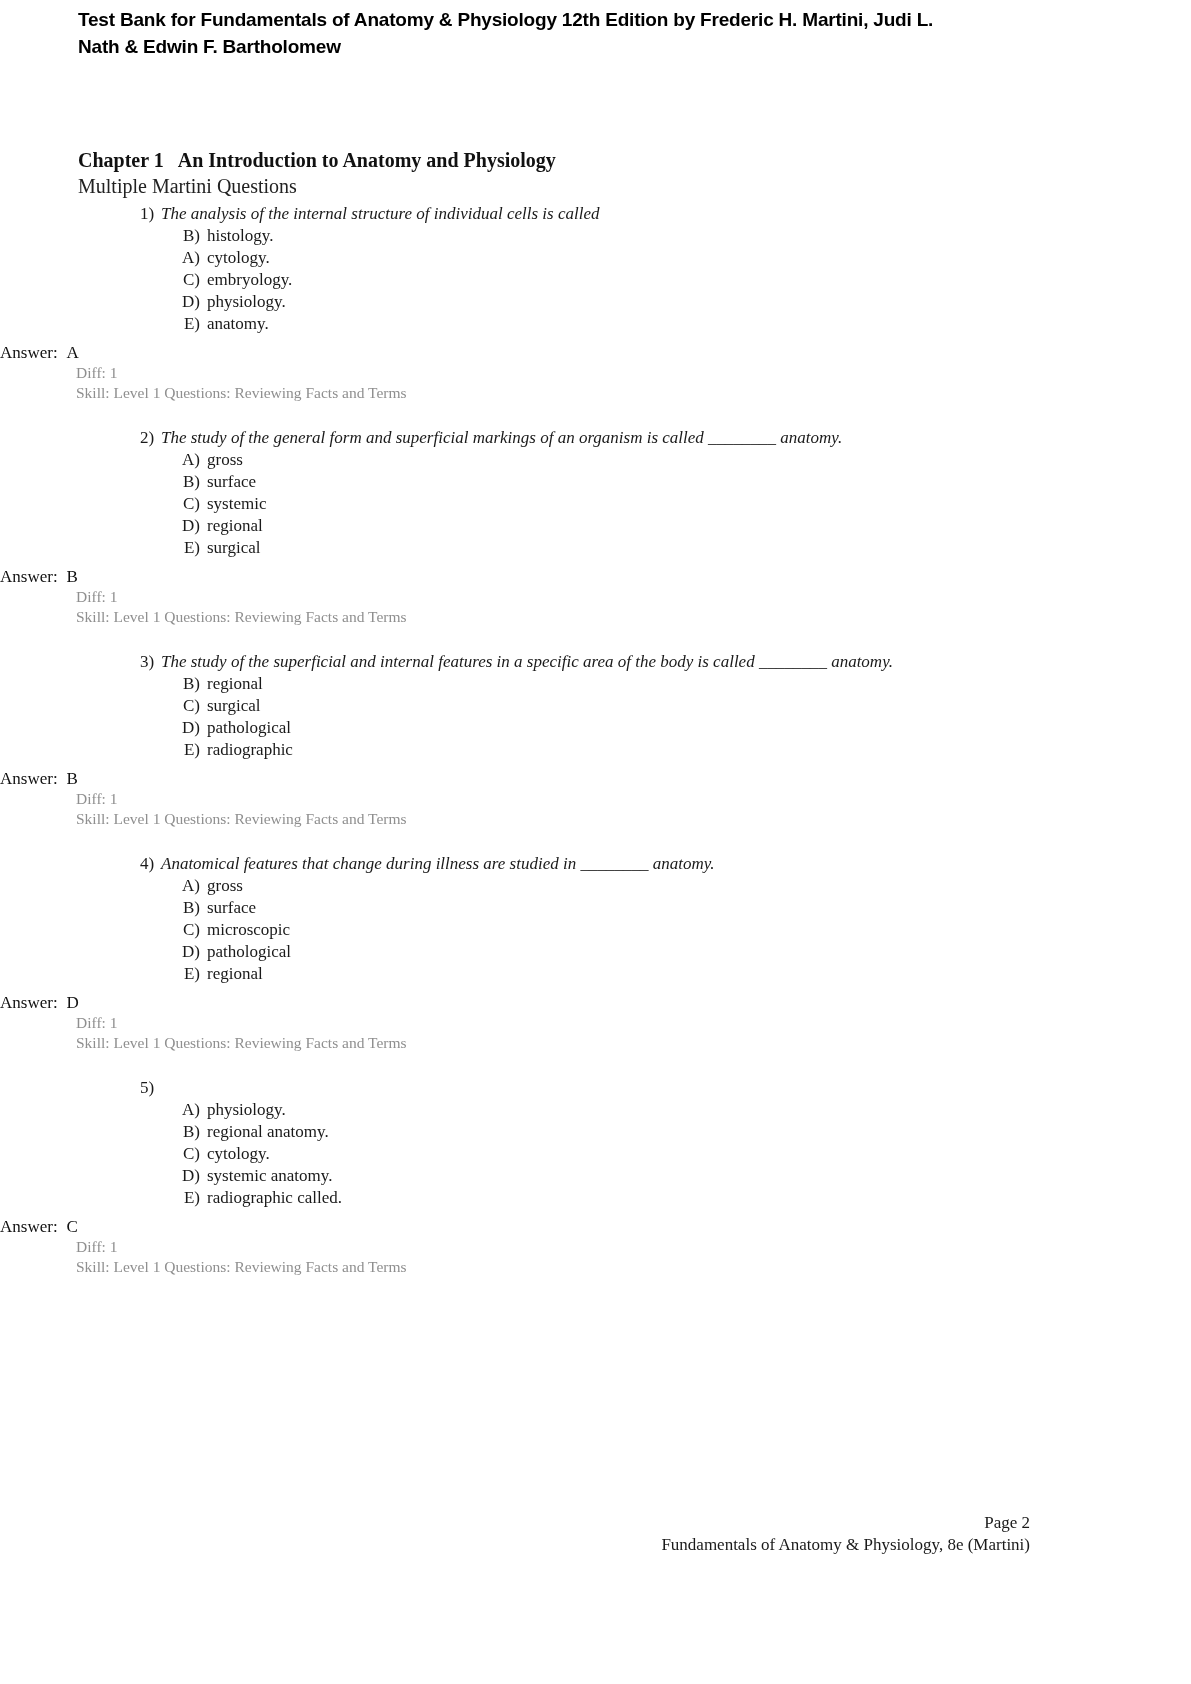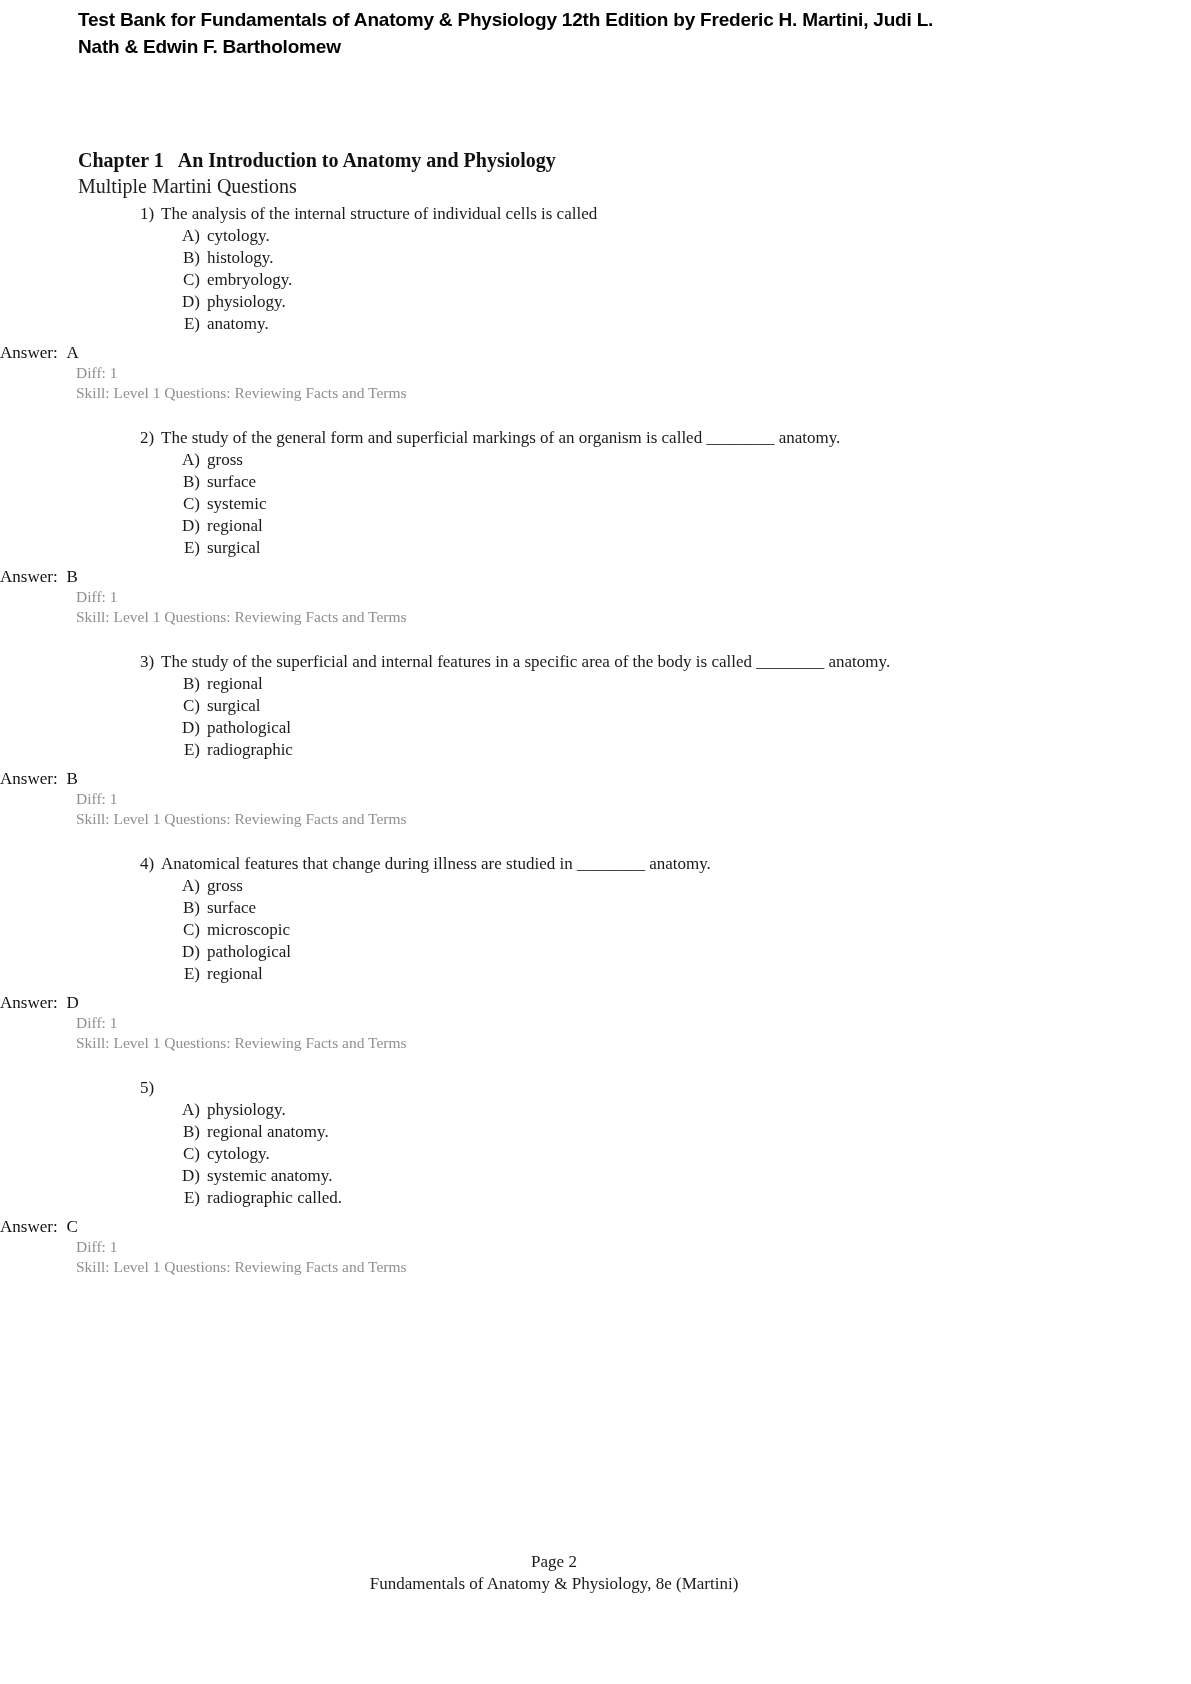--- a/index.html
+++ b/index.html
@@ -49,7 +49,7 @@
     line-height: 23px;
   }
   .q-num { width: 21px; flex-shrink: 0; }
-  .q-text { flex: 1; padding-right: 60px; }
+  .q-text { flex: 1; padding-right: 60px; font-style: italic; }
   .option {
     padding-left: 178px;
     font-size: 17px;

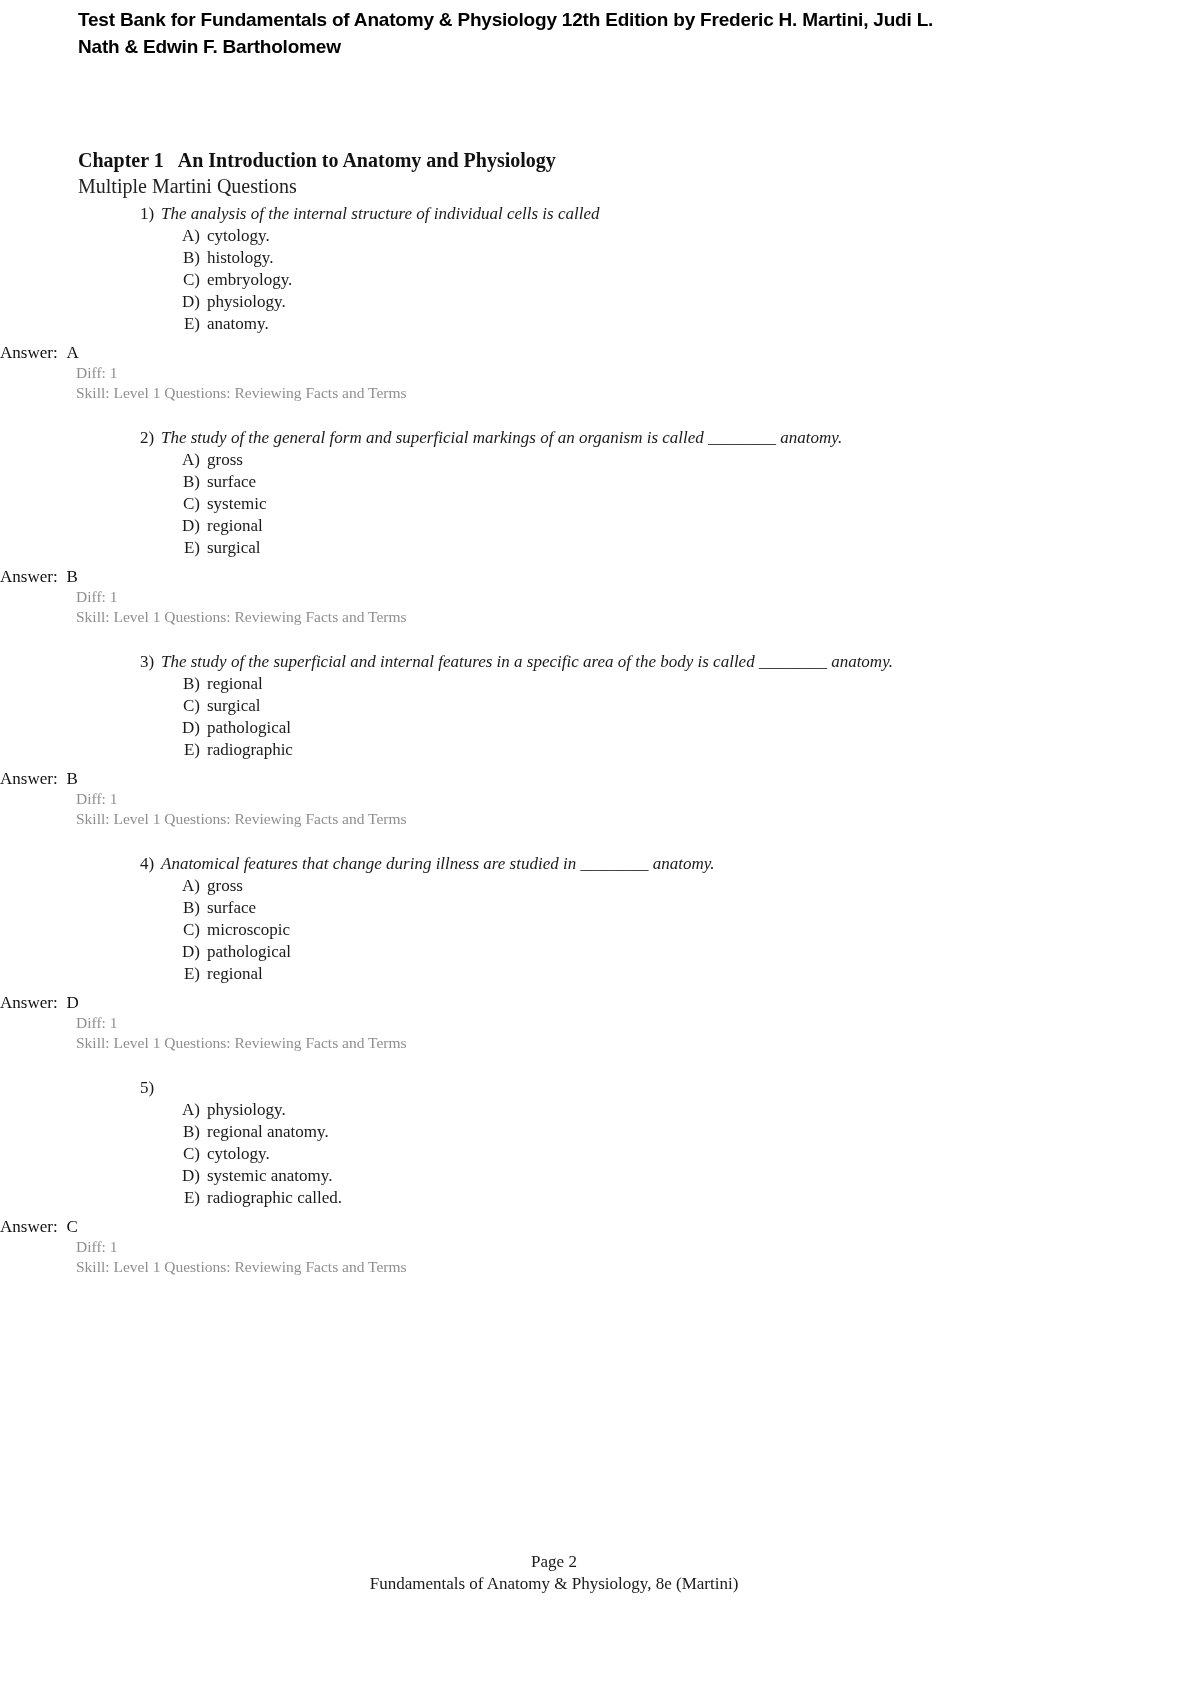--- a/index.html
+++ b/index.html
@@ -105,8 +105,8 @@
       <span class="q-num">1)</span>
       <span class="q-text">The analysis of the internal structure of individual cells is called</span>
     </div>
+    <div class="option"><span class="opt-label">B)</span><span>histology.</span></div>
     <div class="option"><span class="opt-label">A)</span><span>cytology.</span></div>
-    <div class="option"><span class="opt-label">B)</span><span>histology.</span></div>
     <div class="option"><span class="opt-label">C)</span><span>embryology.</span></div>
     <div class="option"><span class="opt-label">D)</span><span>physiology.</span></div>
     <div class="option"><span class="opt-label">E)</span><span>anatomy.</span></div>

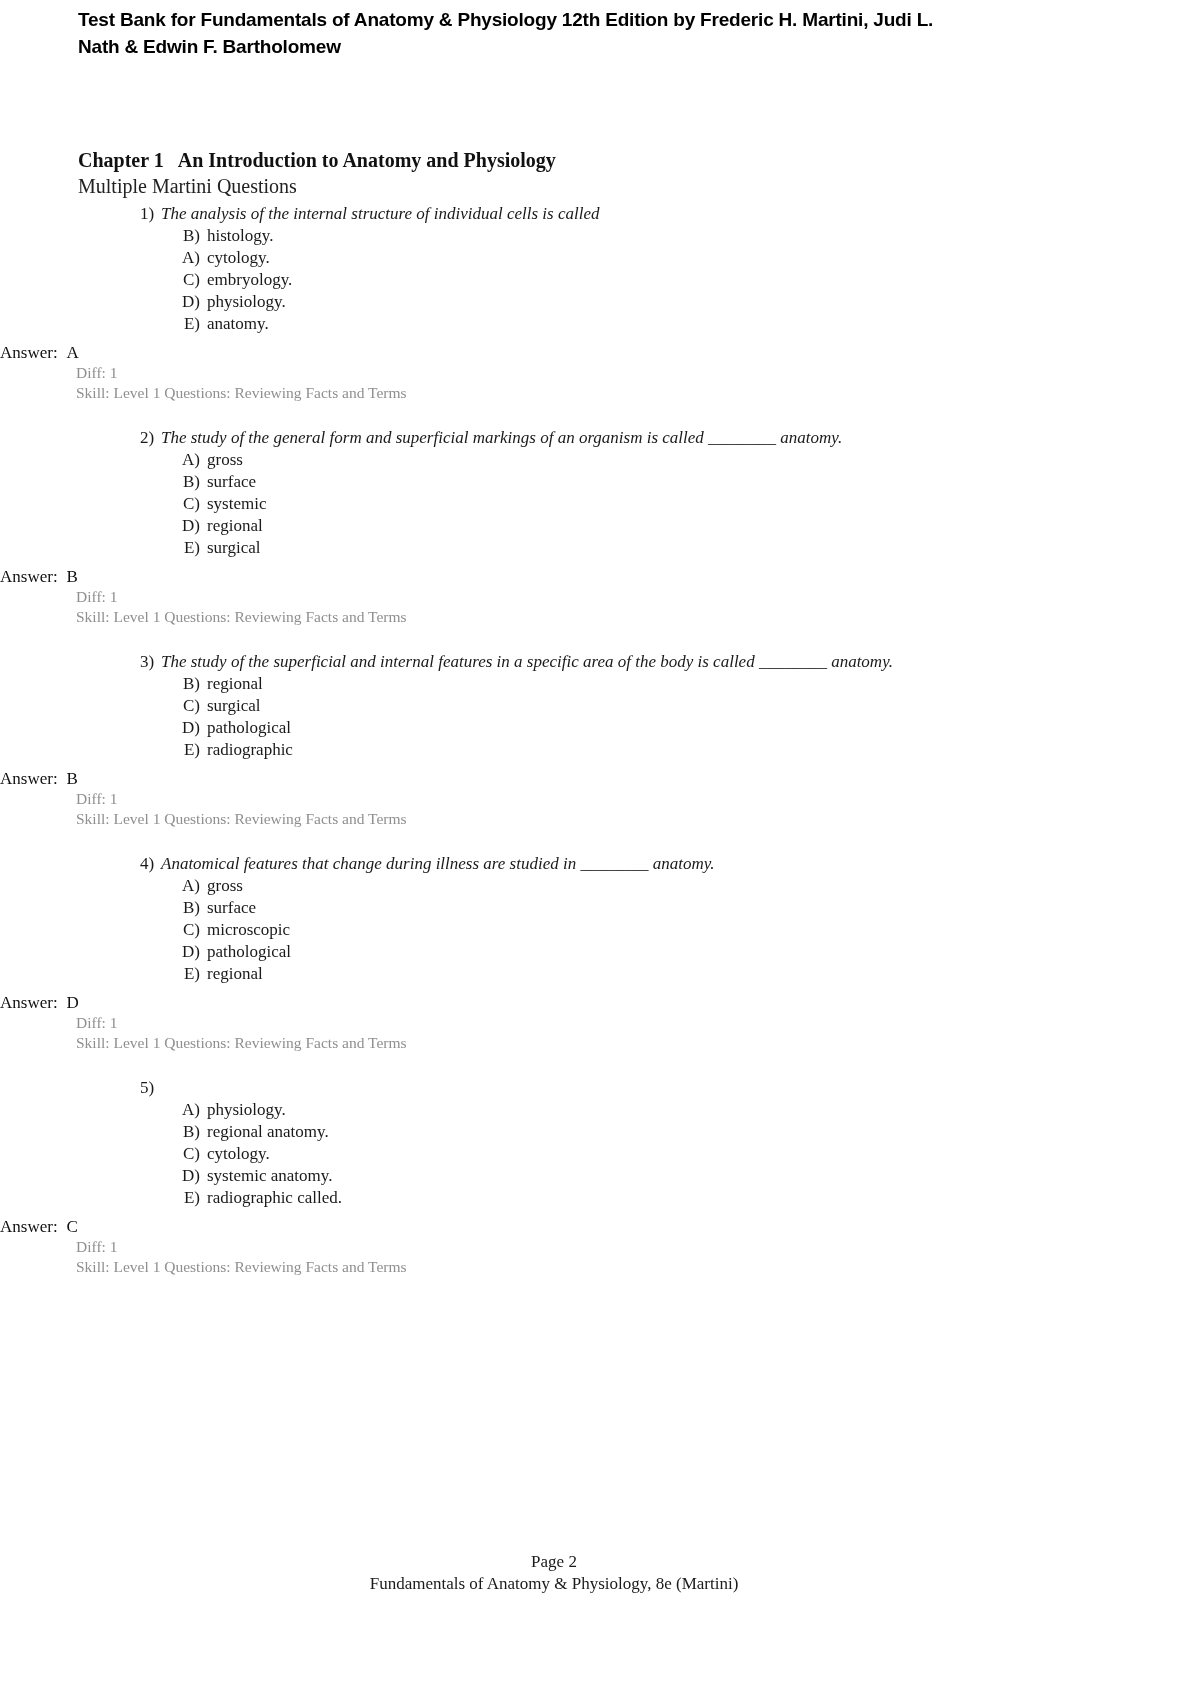--- a/index.html
+++ b/index.html
@@ -76,10 +76,10 @@
   }
   .footer {
     position: absolute;
-    top: 1551px;
+    top: 1512px;
     left: 78px;
     width: 952px;
-    text-align: center;
+    text-align: right;
     font-size: 17px;
     line-height: 22px;
     color: #1a1a1a;

